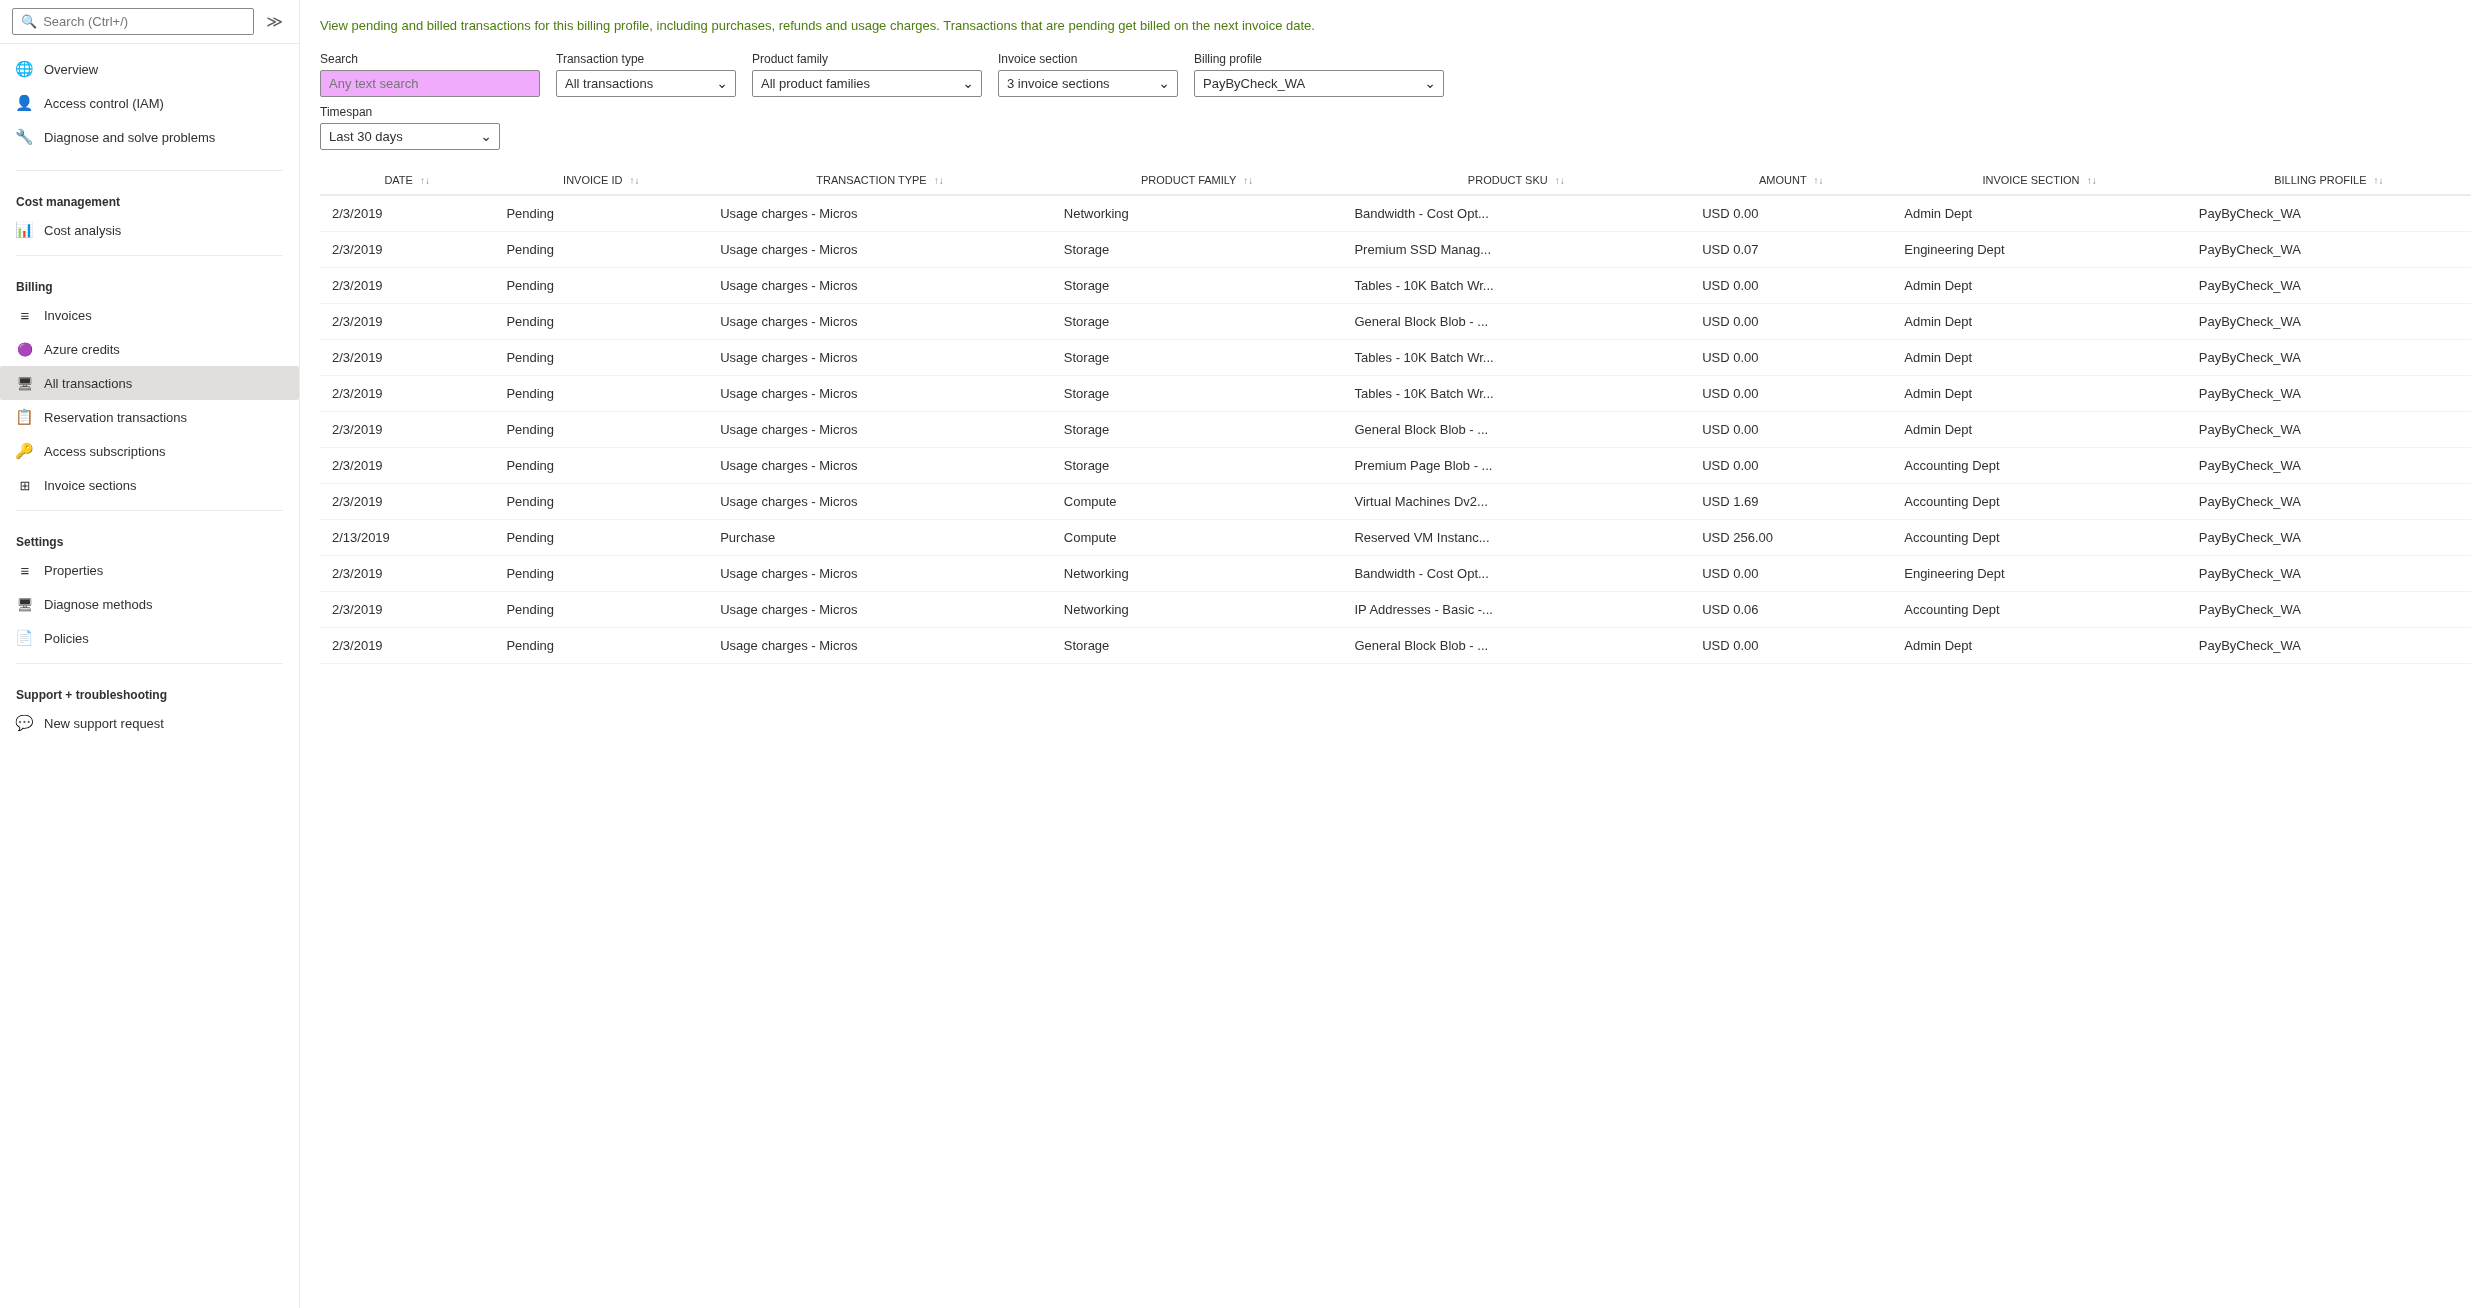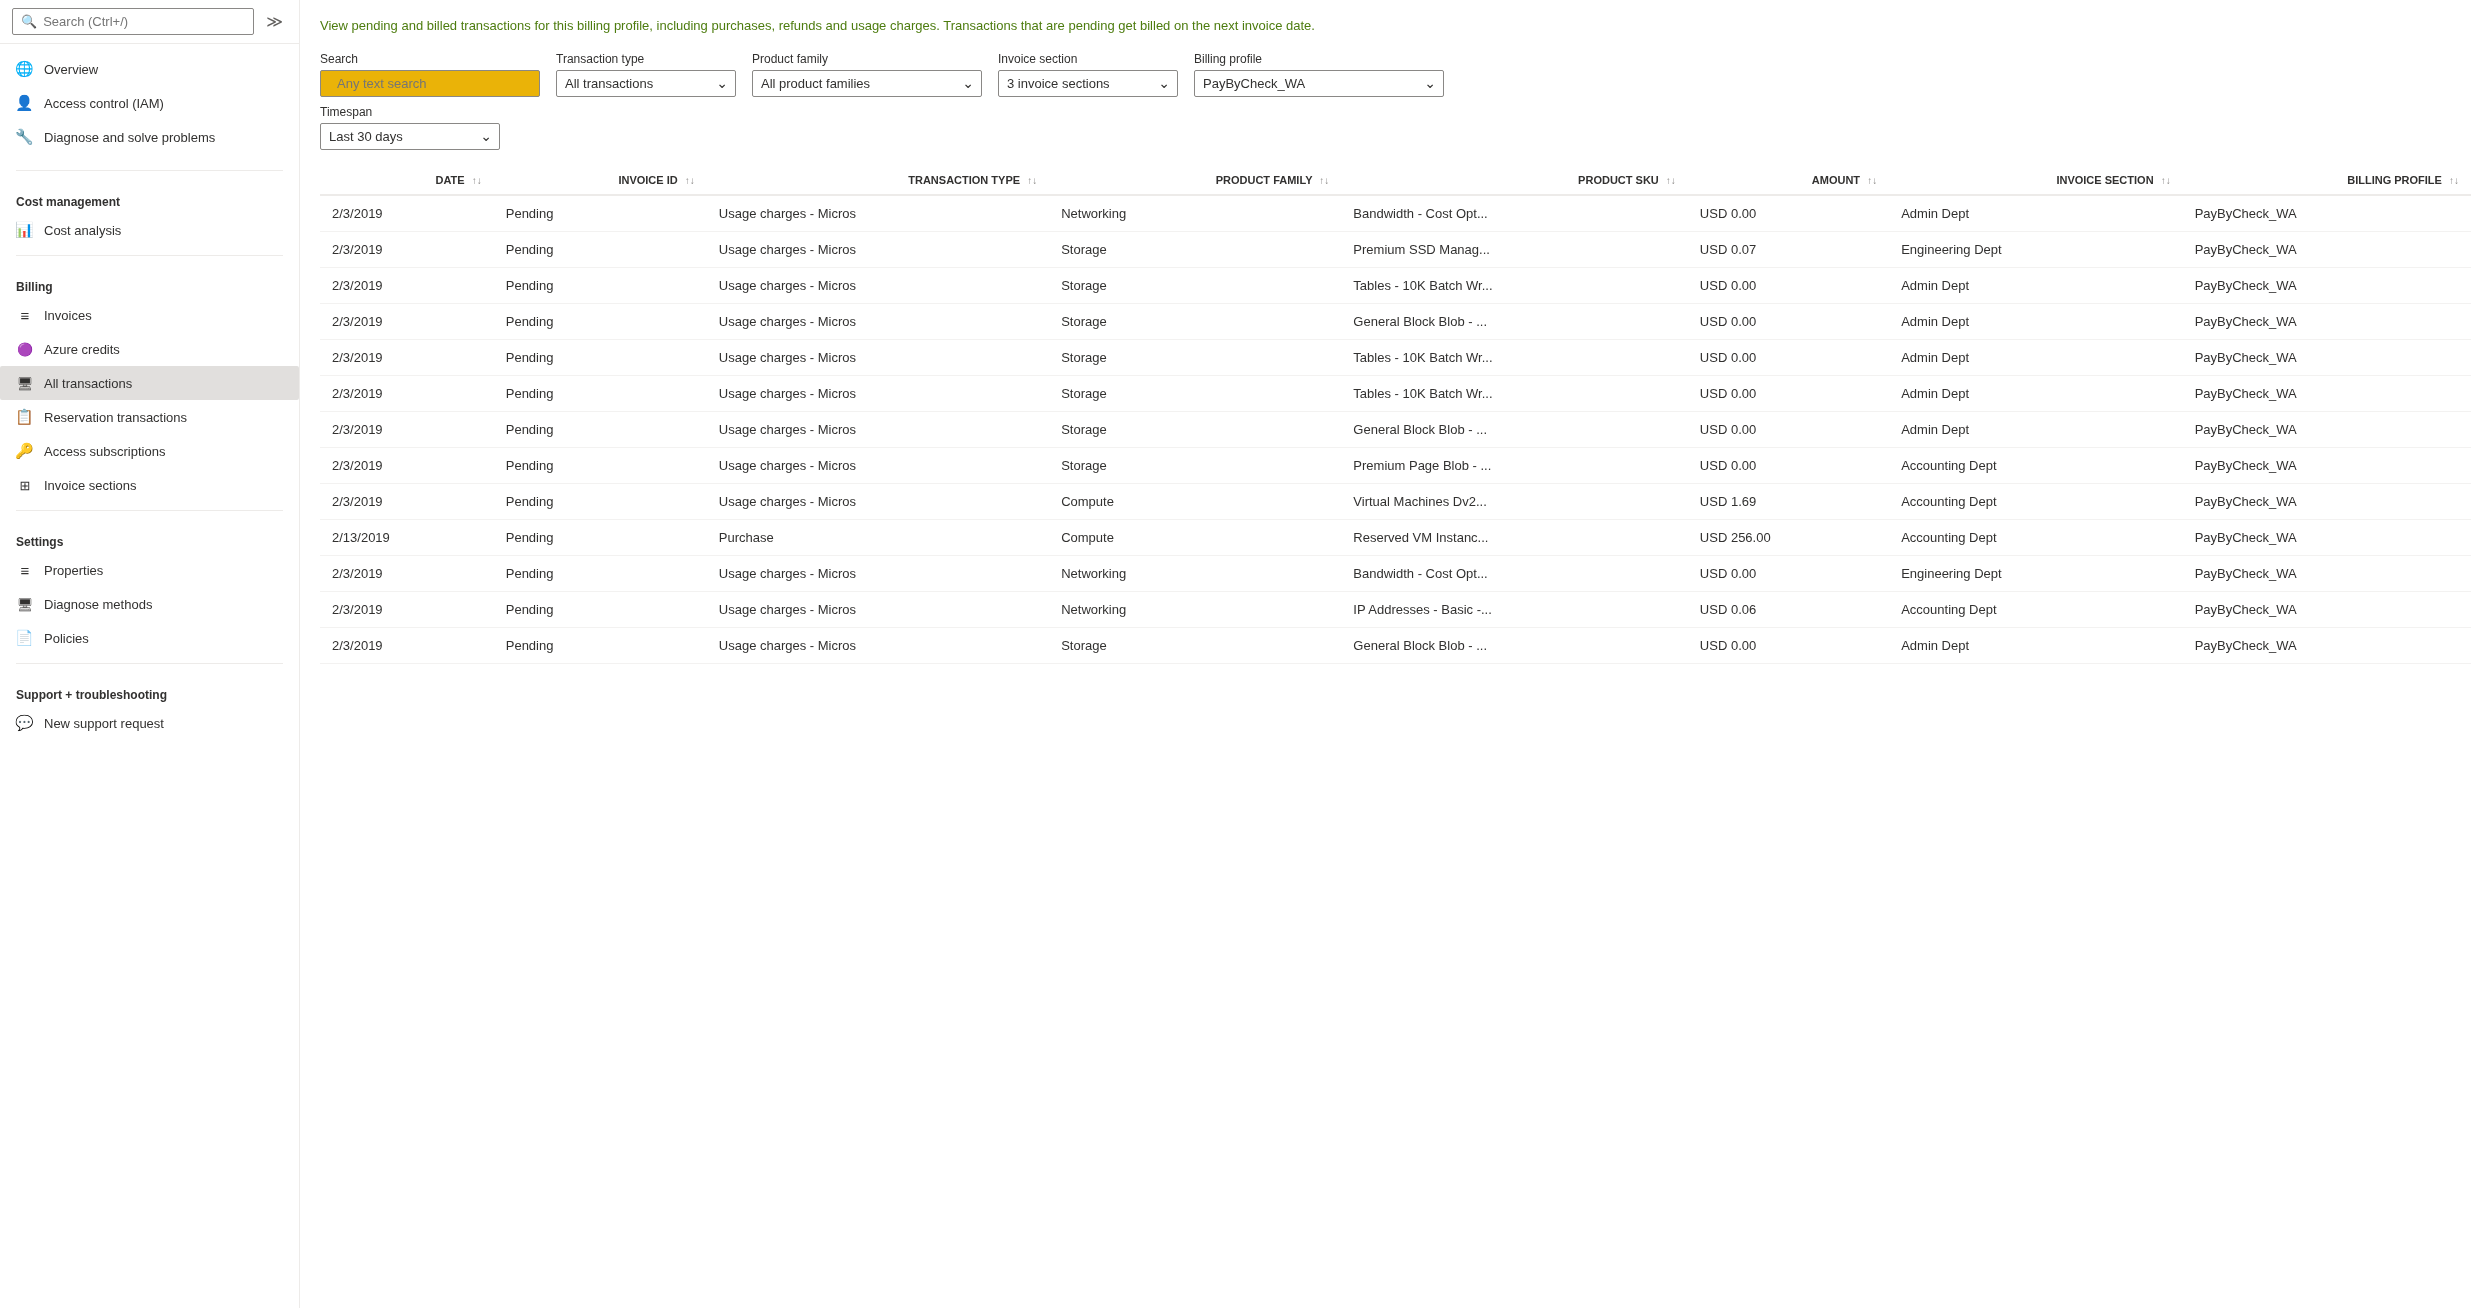--- a/index.html
+++ b/index.html
@@ -110,12 +110,12 @@
     .filter-input {
       border: 1px solid #8a8886;
       border-radius: 2px;
-      padding: 5px 16px;
+      padding: 5px 8px;
       font-size: 13px;
       color: #605e5c;
       min-width: 200px;
       outline: none;
-      background: #eab308;
+      background: #f0abfc;
     }
     .filter-select {
       border: 1px solid #8a8886;

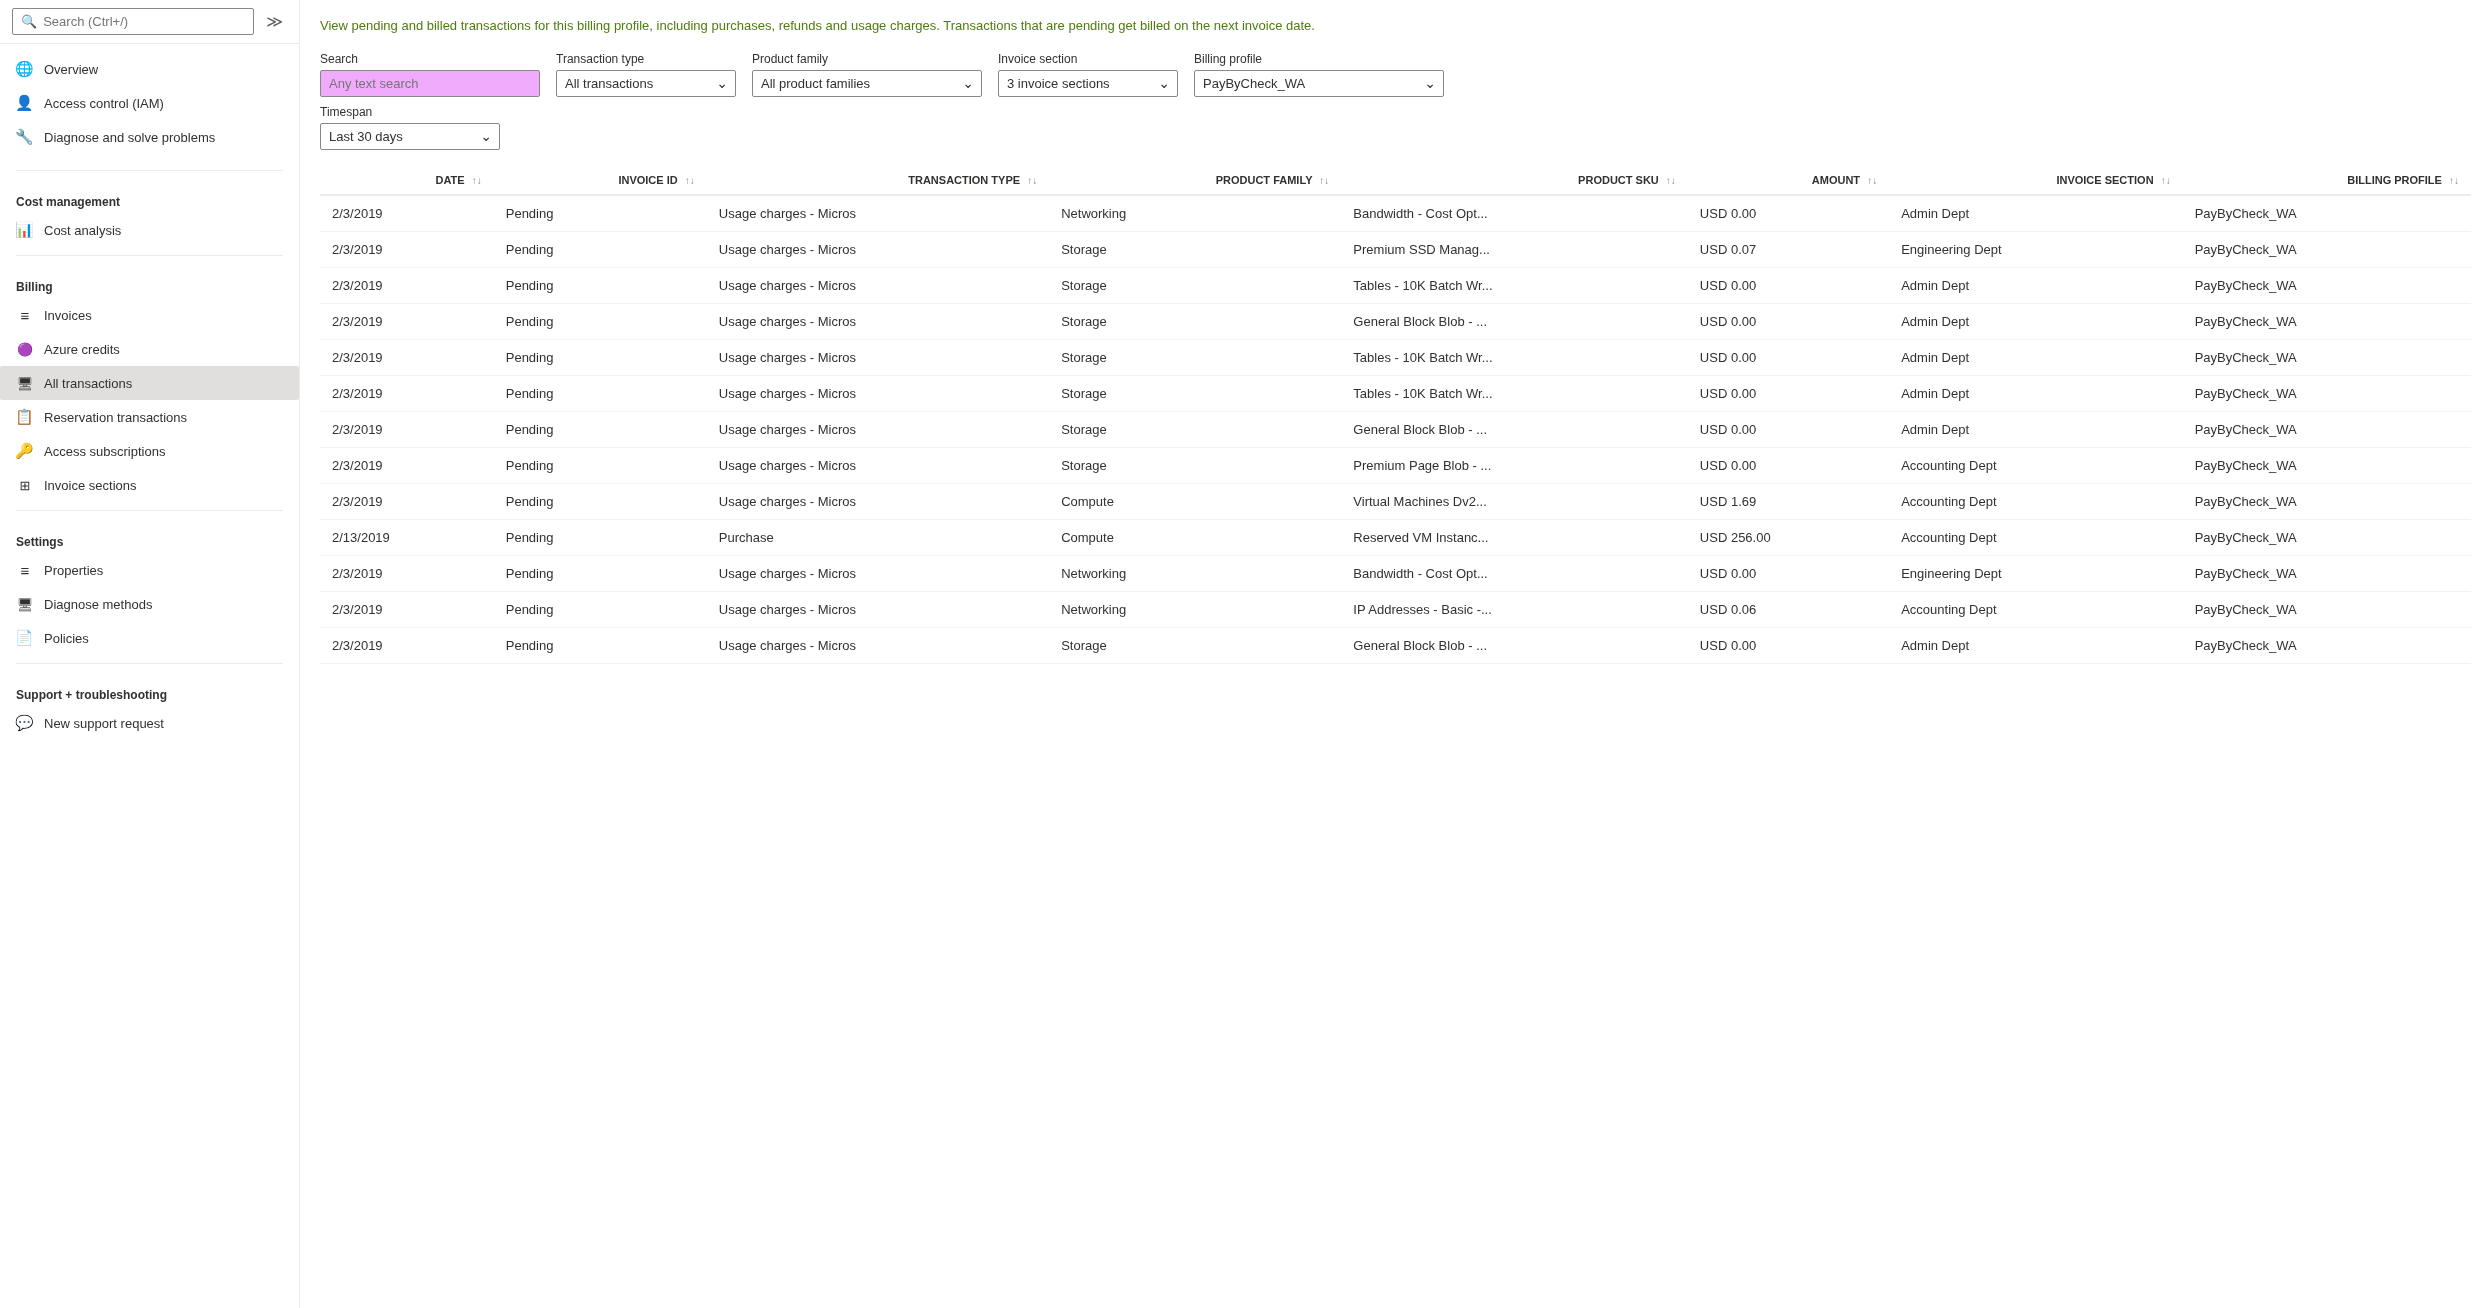--- a/index.html
+++ b/index.html
@@ -156,10 +156,10 @@
       font-size: 13px;
     }
     .data-table th {
-      text-align: right;
+      text-align: center;
       padding: 8px 12px;
       font-size: 11px;
-      font-weight: 700;
+      font-weight: 400;
       color: #323130;
       text-transform: uppercase;
       border-bottom: 2px solid #edebe9;

